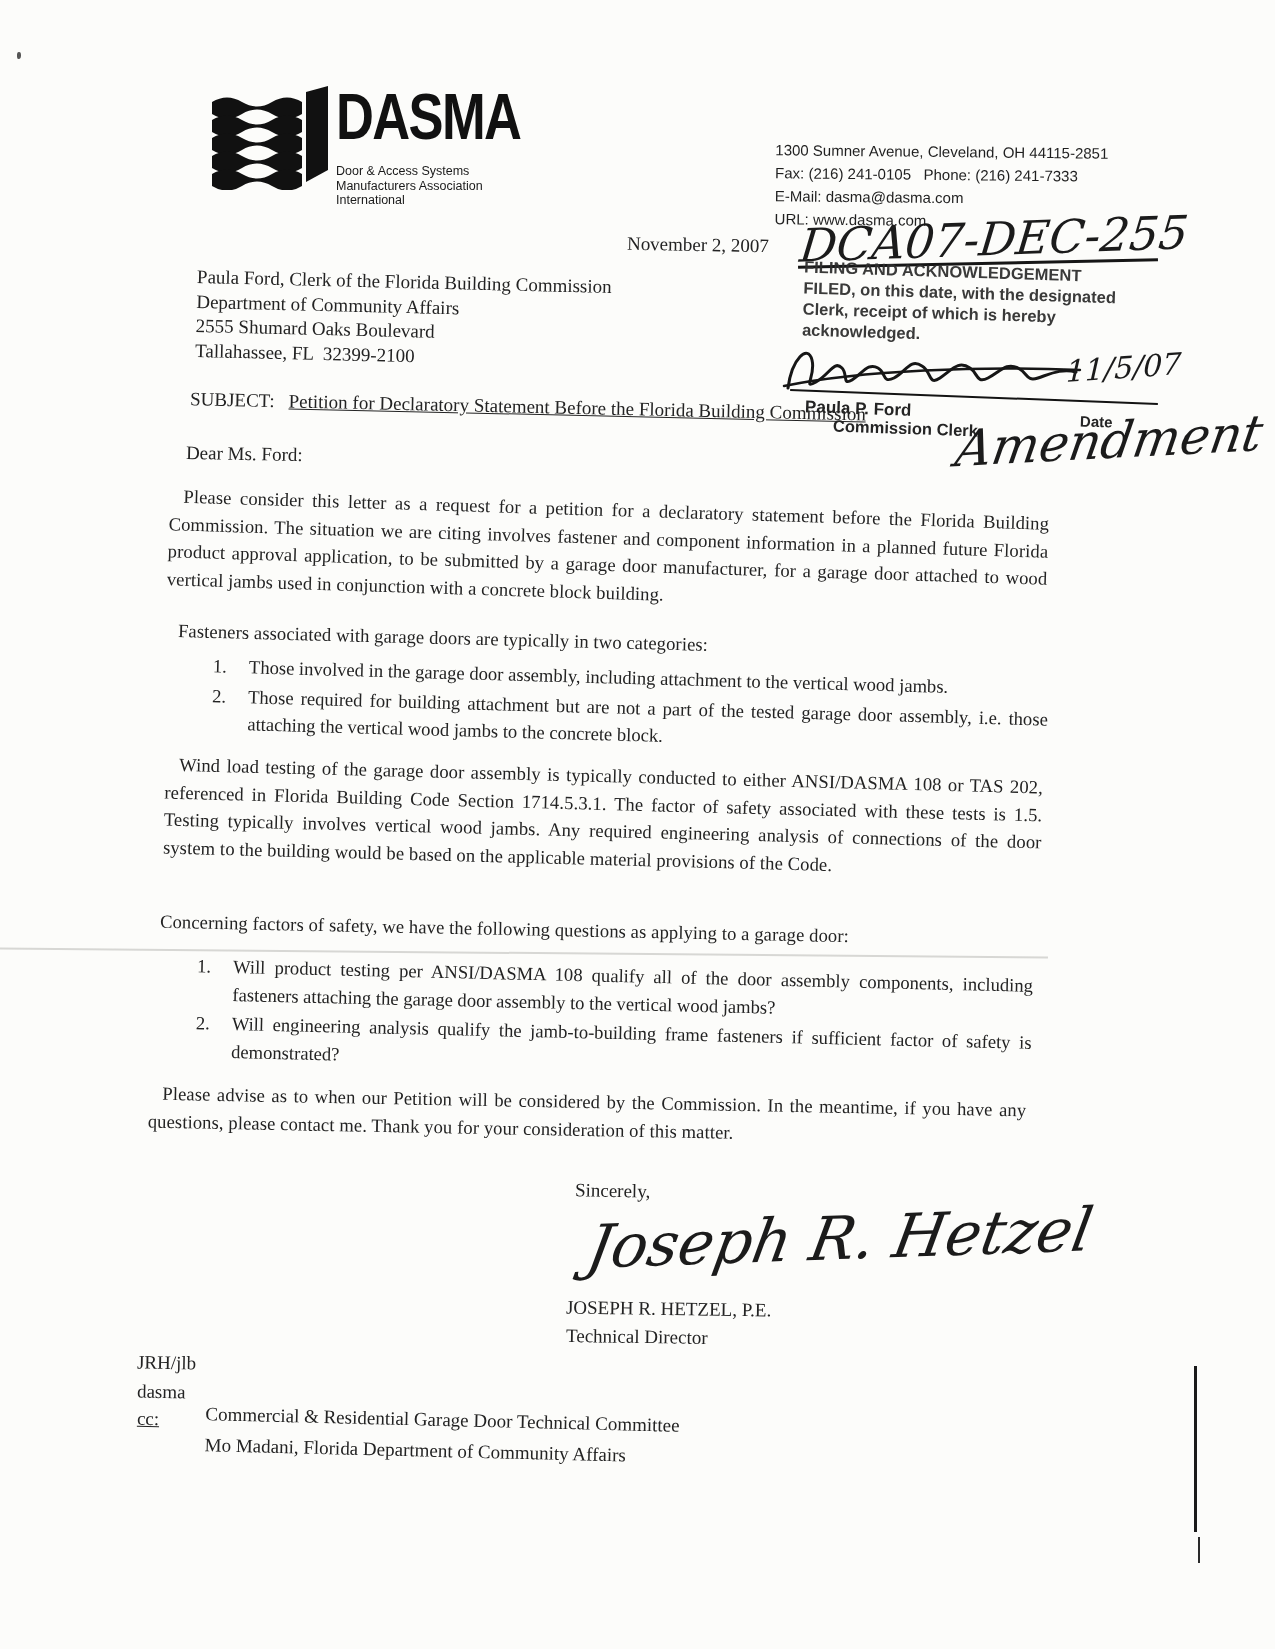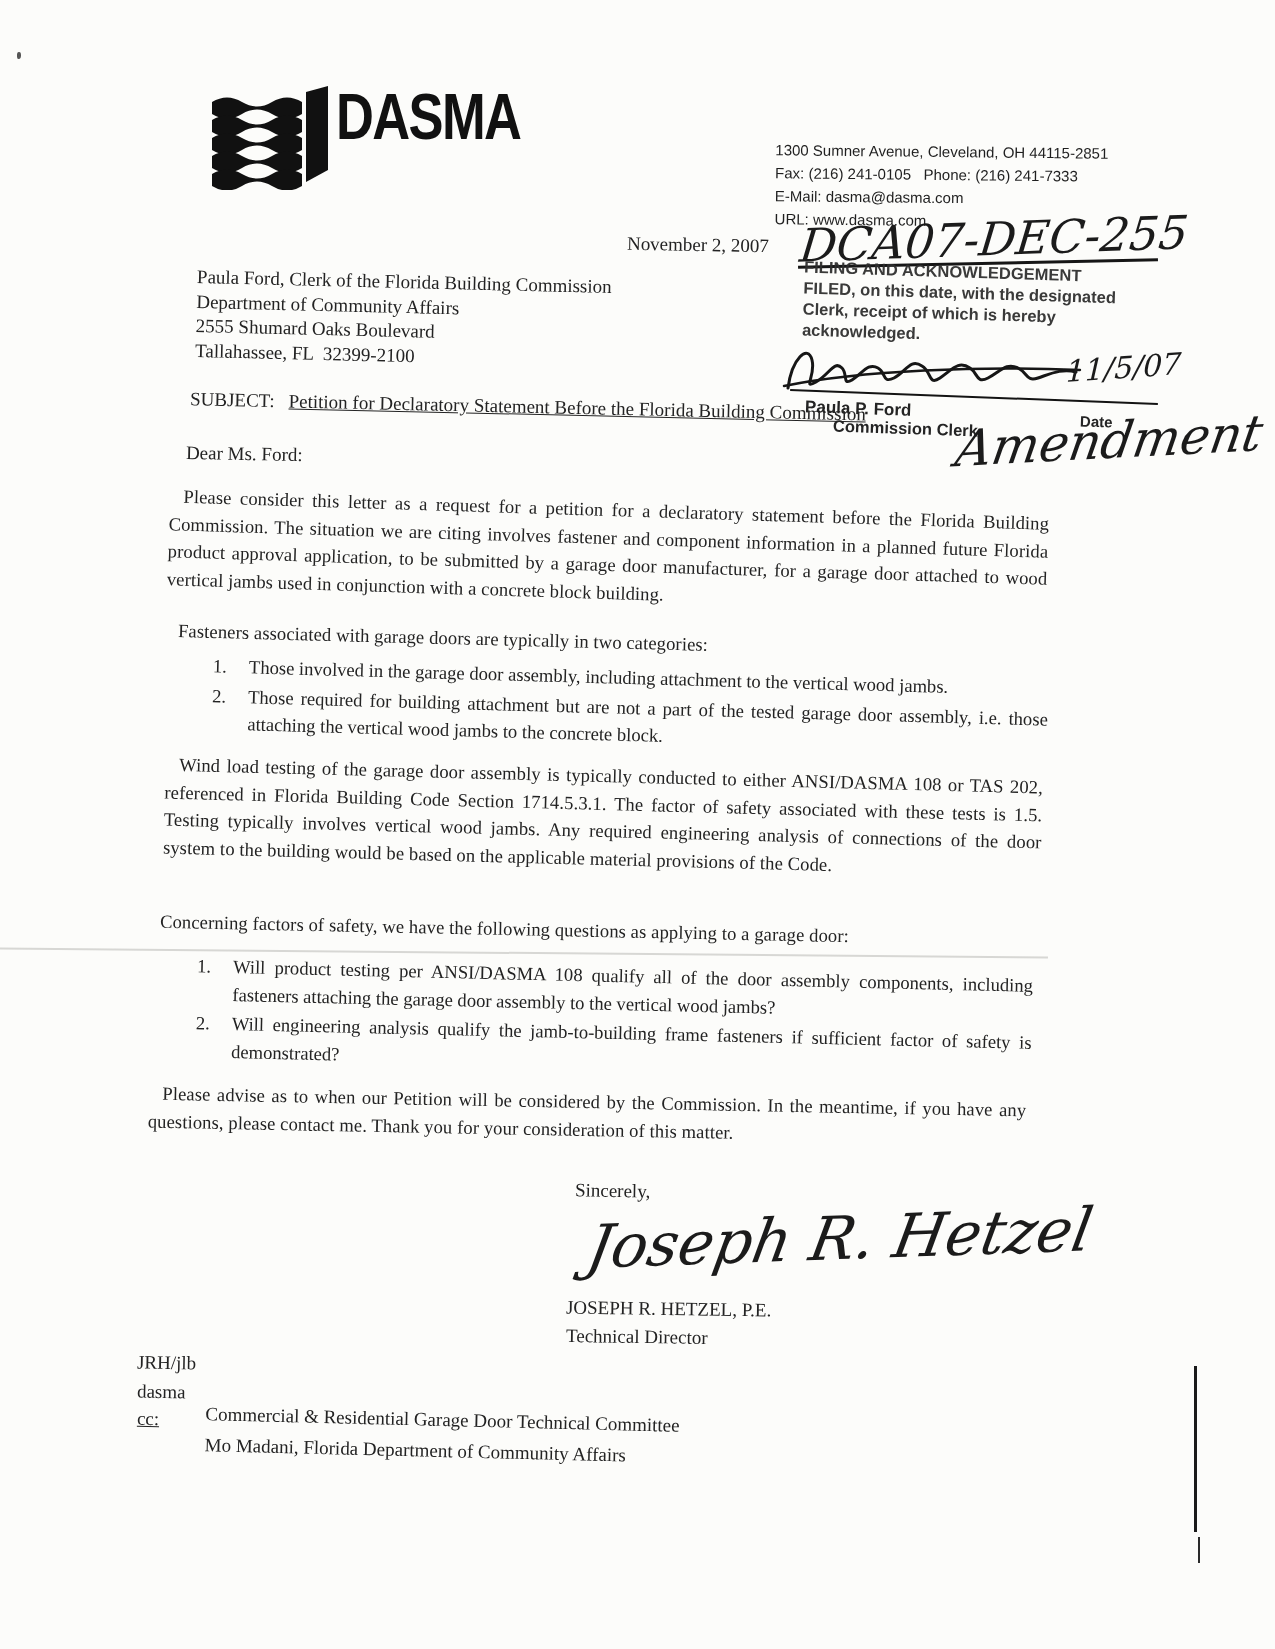--- a/index.html
+++ b/index.html
@@ -113,6 +113,11 @@
     </svg>
     <div class="logo-textcol">
       <div class="logo-word">DASMA</div>
+      <div class="logo-tagline">
+        <div>Door &amp; Access Systems</div>
+        <div>Manufacturers Association</div>
+        <div>International</div>
+      </div>
     </div>
   </div>
 

